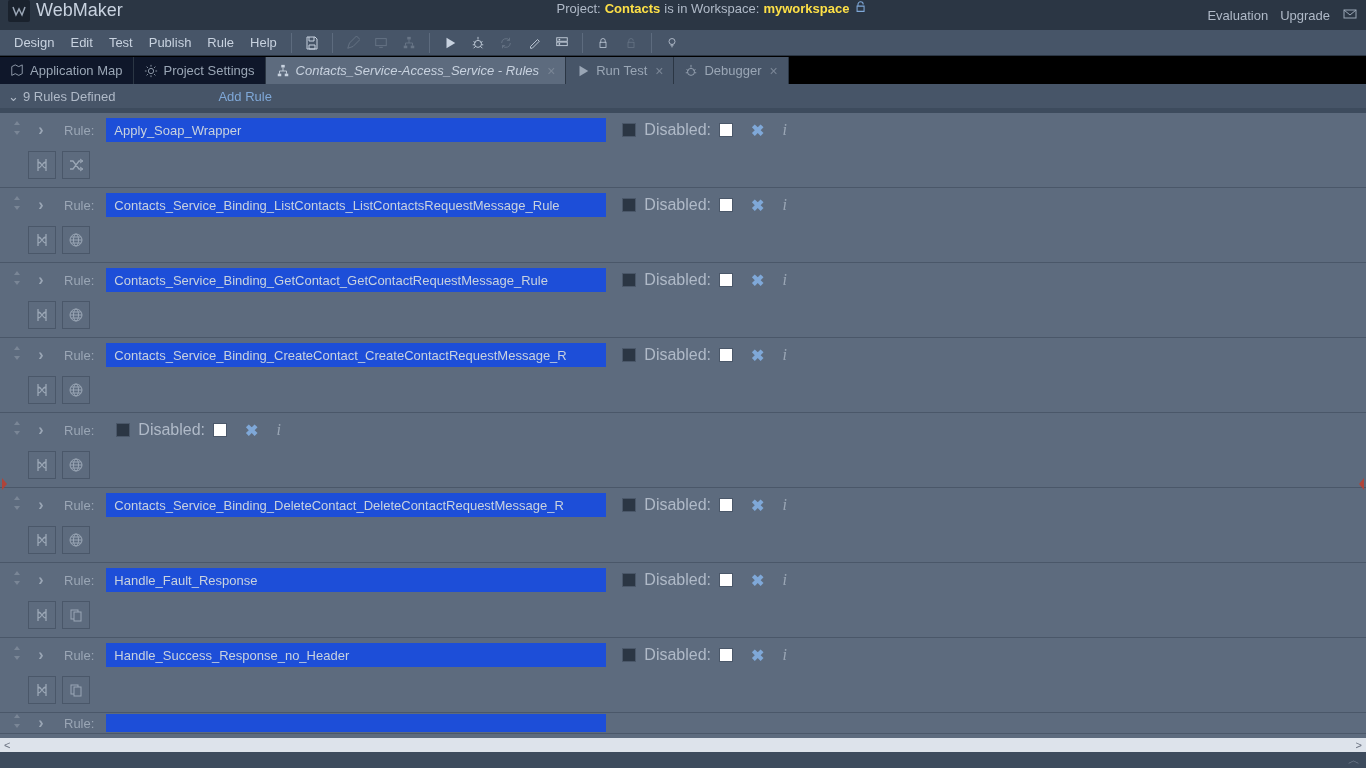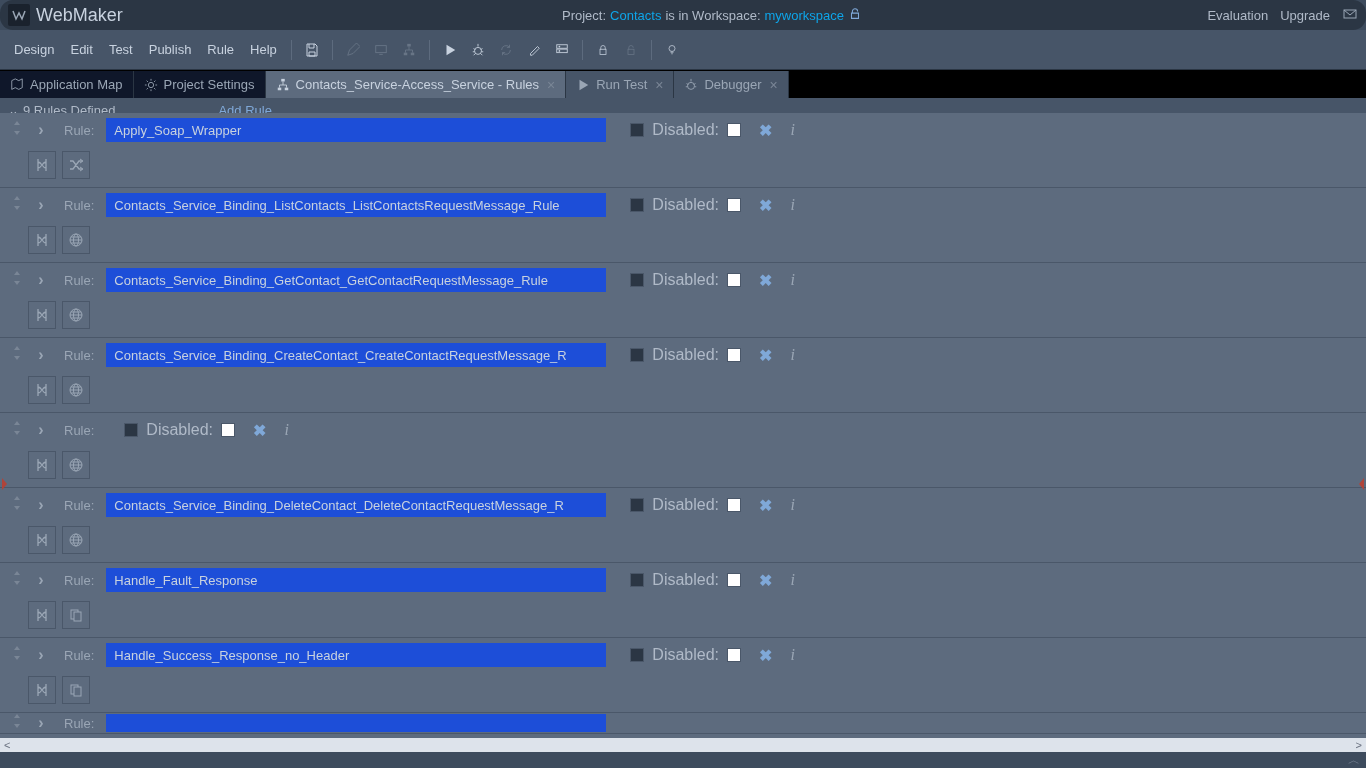--- a/index.html
+++ b/index.html
@@ -4,7 +4,7 @@
 <style>
 * { margin:0; padding:0; box-sizing:border-box; font-family:"Segoe UI",Tahoma,Arial,sans-serif; }
 body { width:1366px; height:768px; background:#3d4b5d; color:#b0bac8; overflow:hidden; position:relative; }
-.header { height:30px; background:#2b3644; display:flex; align-items:center; padding:0 8px; font-size:13px;border-radius:13px; }
+.header { height:30px; background:#2b3644; display:flex; padding:0 8px; font-size:13px; }
 .logo { width:22px; height:22px; background:#1a222d; border-radius:2px; margin-right:6px; display:flex; align-items:center; justify-content:center; }
 .logo svg { width:16px; height:16px; }
 .app-name { font-size:18px; color:#c8d2df; font-weight:400; }

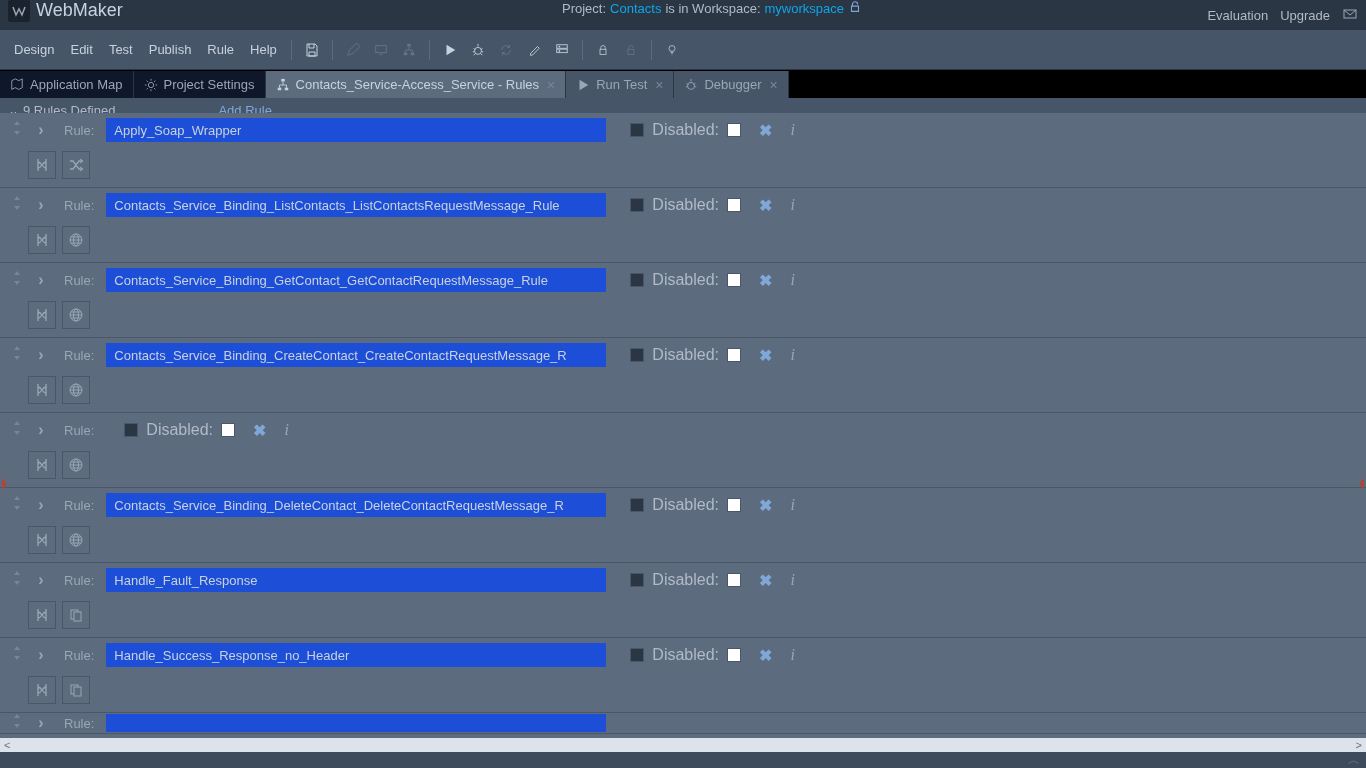--- a/index.html
+++ b/index.html
@@ -9,7 +9,7 @@
 .logo svg { width:16px; height:16px; }
 .app-name { font-size:18px; color:#c8d2df; font-weight:400; }
 .header-center { position:absolute; left:50%; transform:translateX(-50%); display:flex; align-items:center; gap:4px;margin-left:29px; }
-.header-center .accent { color:#0ea5e9; }
+.header-center .accent { color:#fde047;font-weight:bold; }
 .header-right { margin-left:auto; display:flex; align-items:center; gap:12px; }
 .menubar { height:40px; background:#475568; display:flex; align-items:center; padding:0 6px; font-size:13px; border-bottom:1px solid #2b3644; }
 .menubar .menu-item { padding:4px 8px; cursor:pointer; color:#c8d2df; }

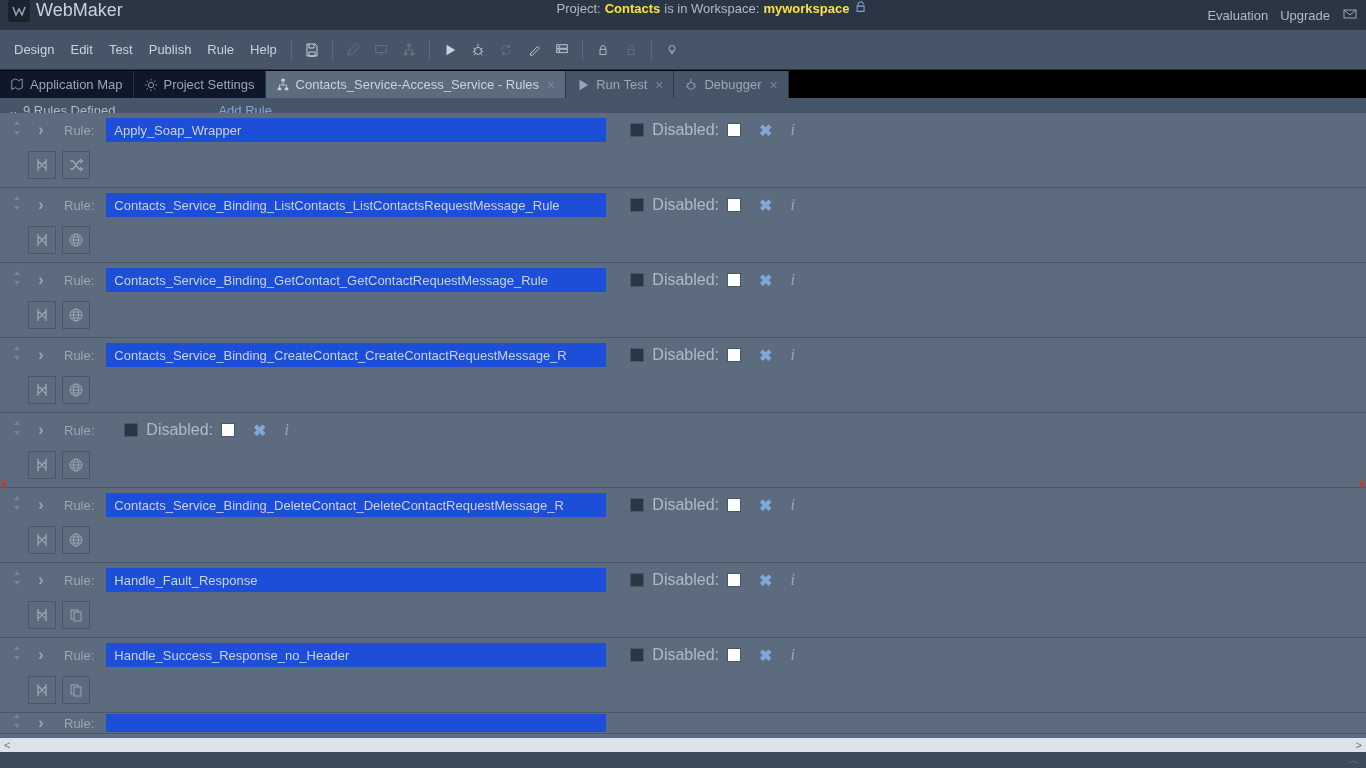--- a/index.html
+++ b/index.html
@@ -11,7 +11,7 @@
 .header-center { position:absolute; left:50%; transform:translateX(-50%); display:flex; align-items:center; gap:4px;margin-left:29px; }
 .header-center .accent { color:#fde047;font-weight:bold; }
 .header-right { margin-left:auto; display:flex; align-items:center; gap:12px; }
-.menubar { height:40px; background:#475568; display:flex; align-items:center; padding:0 6px; font-size:13px; border-bottom:1px solid #2b3644; }
+.menubar { height:26px; background:#475568; display:flex; align-items:center; padding:0 6px; font-size:13px; border-bottom:1px solid #2b3644; }
 .menubar .menu-item { padding:4px 8px; cursor:pointer; color:#c8d2df; }
 .menubar .sep { width:1px; height:20px; background:#5d6b7e; margin:0 6px; }
 .menubar .ticon { width:20px; height:20px; display:flex; align-items:center; justify-content:center; margin:0 4px; cursor:pointer; color:#9aa6b5; }

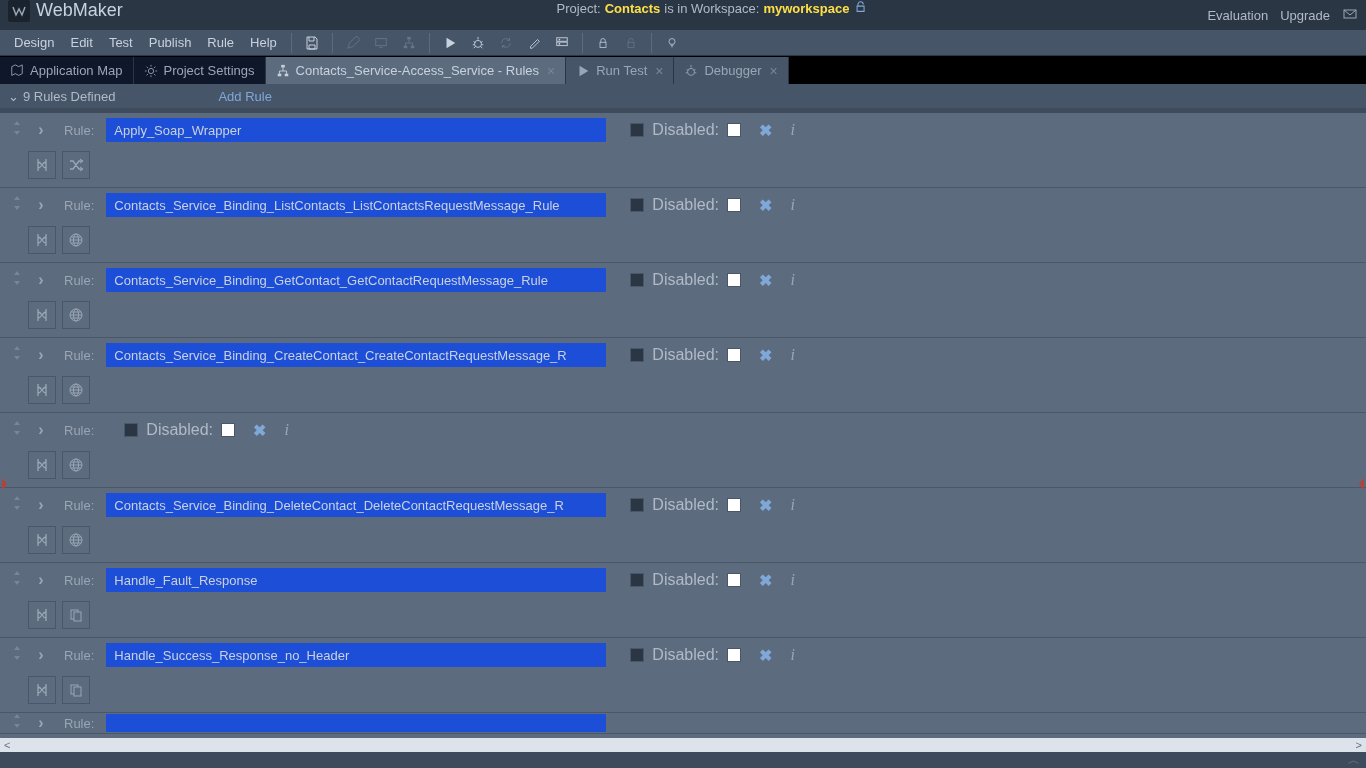--- a/index.html
+++ b/index.html
@@ -17,7 +17,7 @@
 .menubar .ticon { width:20px; height:20px; display:flex; align-items:center; justify-content:center; margin:0 4px; cursor:pointer; color:#9aa6b5; }
 .tabstrip { height:28px; background:#000; display:flex; align-items:flex-end; font-size:13px; }
 .tab { height:27px; background:#475568; border-right:1px solid #2b3644; display:flex; align-items:center; padding:0 10px; gap:6px; color:#9aa6b5; cursor:pointer; }
-.tab.active { background:#5d6b7e; color:#c8d2df; }
+.tab.active { background:#5d6b7e; color:#c8d2df;font-style:italic; }
 .tab.fixed { background:#0f172a; }
 .tab .ticon-sm { width:14px; height:14px; }
 .tab .close { font-size:14px; color:#7a8696; margin-left:2px; }

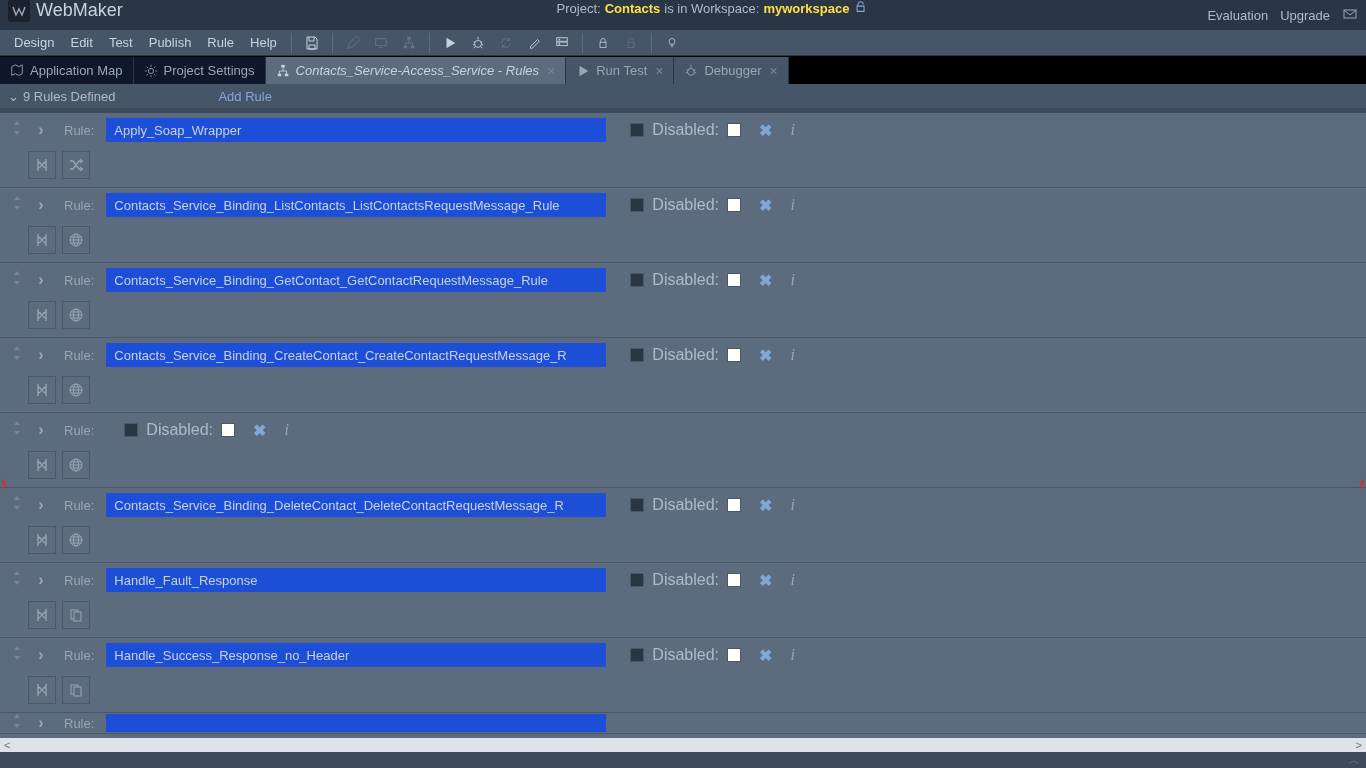--- a/index.html
+++ b/index.html
@@ -34,7 +34,7 @@
 .rule-top .exp { width:18px; text-align:center; color:#9aa6b5; cursor:pointer; font-weight:bold; }
 .rule-top .lbl { color:#9aa6b5; margin-left:8px; margin-right:6px; font-size:13px; }
 .rule-top .rname { flex:0 0 500px; height:24px; background:#1d4ed8; color:#c8d2df; border:none; padding:0 8px; font-size:13px; }
-.rule-top .disabled-box { display:flex; align-items:center; gap:8px; margin-left:18px; }
+.rule-top .disabled-box { display:flex; align-items:center; gap:8px; margin-left:10px; }
 .rule-top .cbimg { width:14px; height:14px; background:#2b3644; border:1px solid #4a5769; }
 .rule-top .cb { width:14px; height:14px; background:#fff; border:1px solid #4a5769; }
 .rule-top .del { color:#7fa8d8; cursor:pointer; margin-left:12px; font-weight:bold; }

